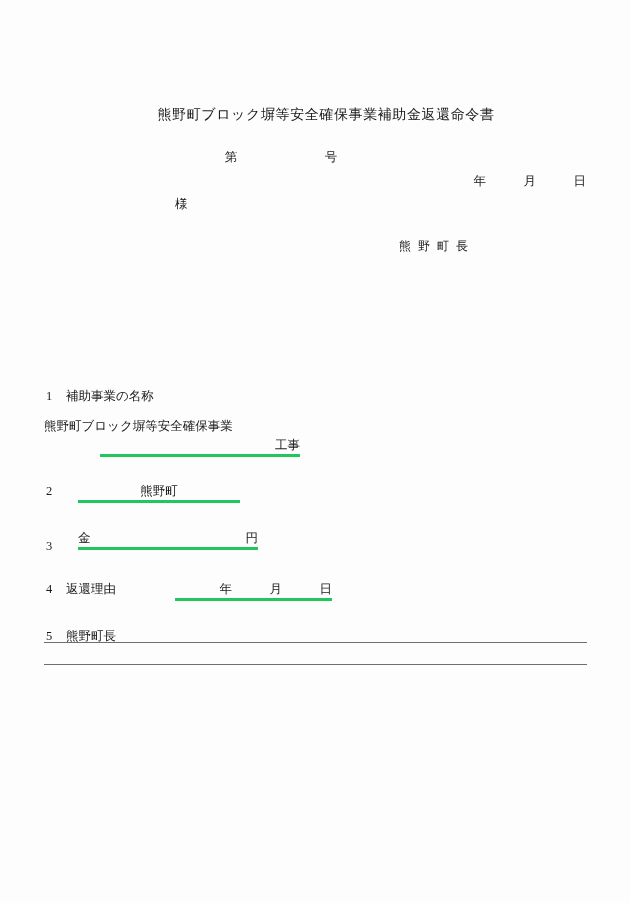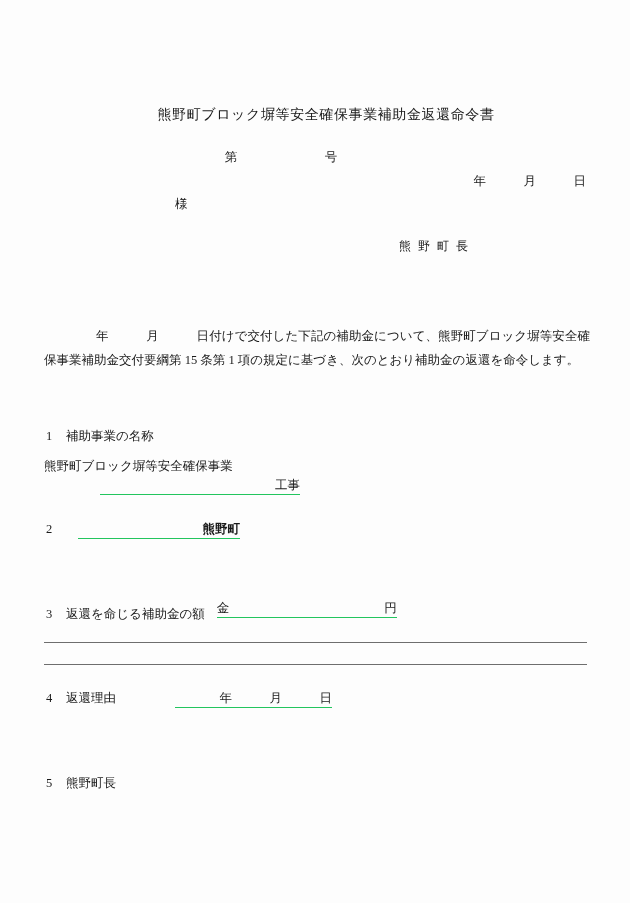--- a/index.html
+++ b/index.html
@@ -152,7 +152,6 @@
 
   <div class="abs issuer">熊野町長</div>
 
-  <div class="body-block"><span class="indent"></span><span>年　　　月　　　日付けで交付した下記の補助金について、熊野町ブロック塀等安全確保事業補助金交付要綱第 15 条第 1 項の規定に基づき、次のとおり補助金の返還を命令します。</span></div>
 
   <div class="items">
 

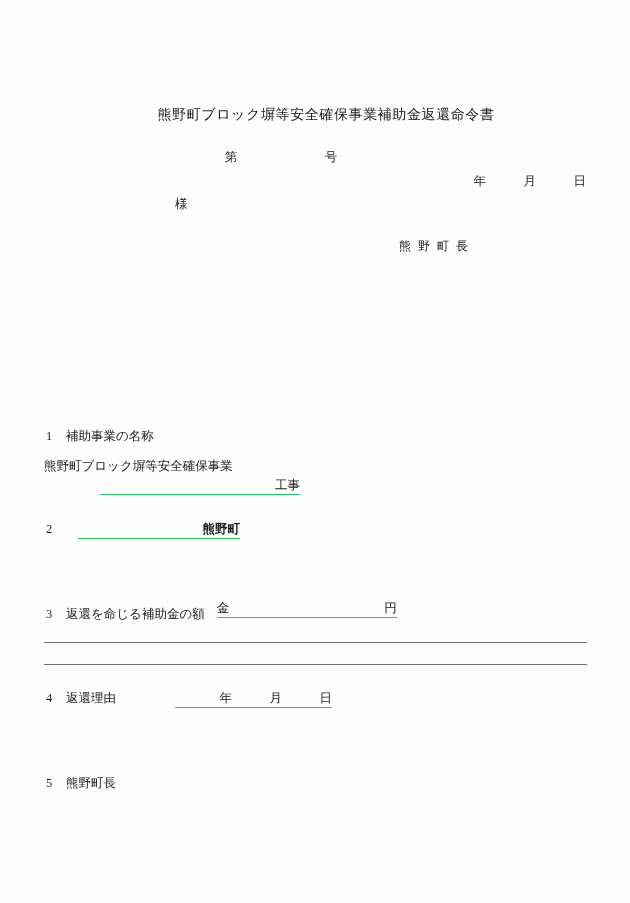--- a/index.html
+++ b/index.html
@@ -94,7 +94,7 @@
     margin-left: 46px;
     flex: none;
   }
-  .label { white-space: pre; margin-top: 40px; }
+  .label { white-space: pre; }
 
   .ul {
     display: inline-block;

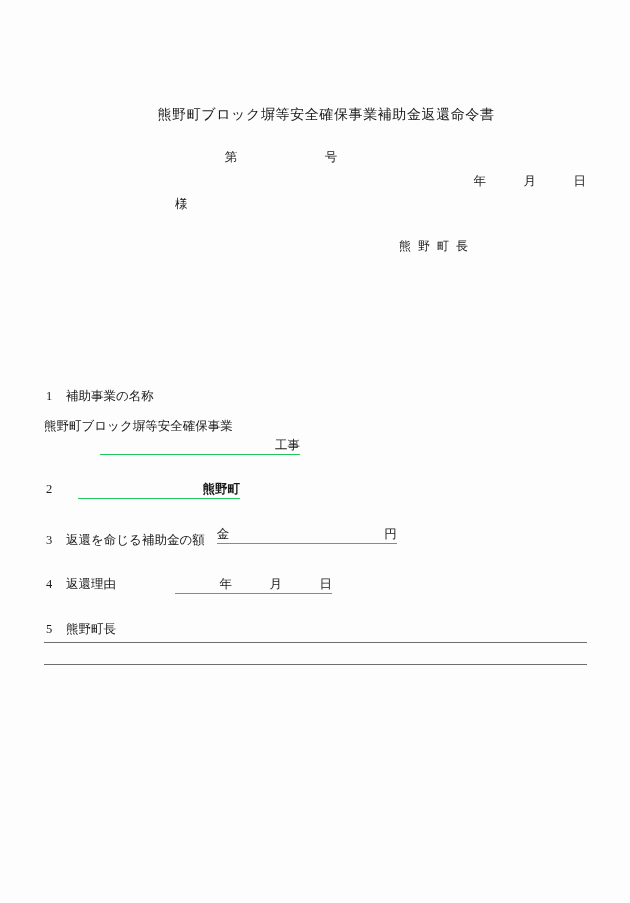--- a/index.html
+++ b/index.html
@@ -98,7 +98,7 @@
 
   .ul {
     display: inline-block;
-    border-bottom: 1px solid #22c55e;
+    border-bottom: 3px solid #22c55e;
     text-align: right;
     vertical-align: baseline;
     white-space: pre;

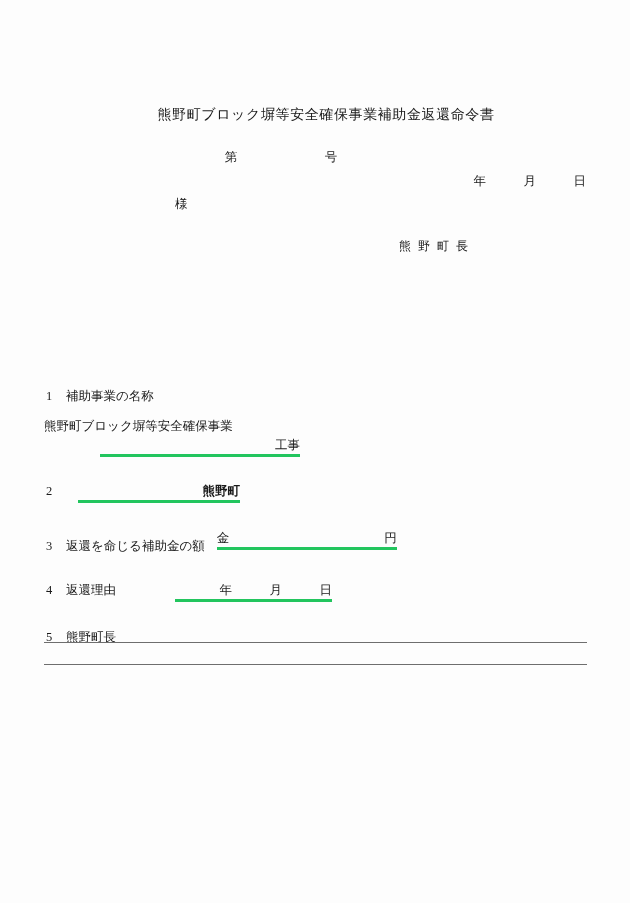--- a/index.html
+++ b/index.html
@@ -103,7 +103,7 @@
     vertical-align: baseline;
     white-space: pre;
   }
-  .ul.left { text-align: right; font-weight: bold; }
+  .ul.left { text-align: center; }
 
   
   .item1 { margin-bottom: 0; }

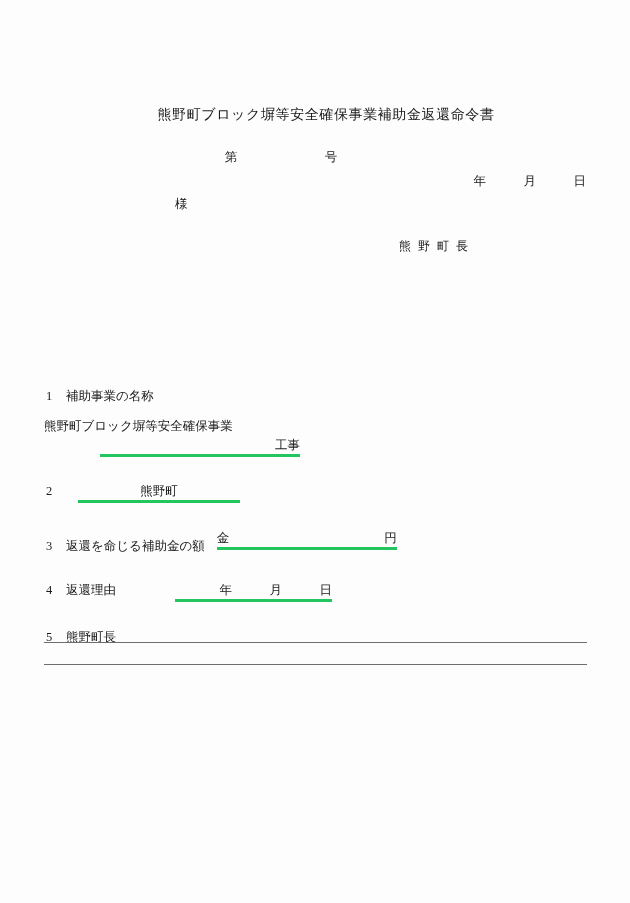--- a/index.html
+++ b/index.html
@@ -175,7 +175,6 @@
     <div class="item item3">
       <div class="item-row">
         <span class="num">3</span>
-        <span class="label">返還を命じる補助金の額</span>
         <span style="display:inline-block;width:12px;flex:none;"></span>
         <span class="ul item3-ul"><span class="kin">金</span><span class="yen">円</span></span>
       </div>

